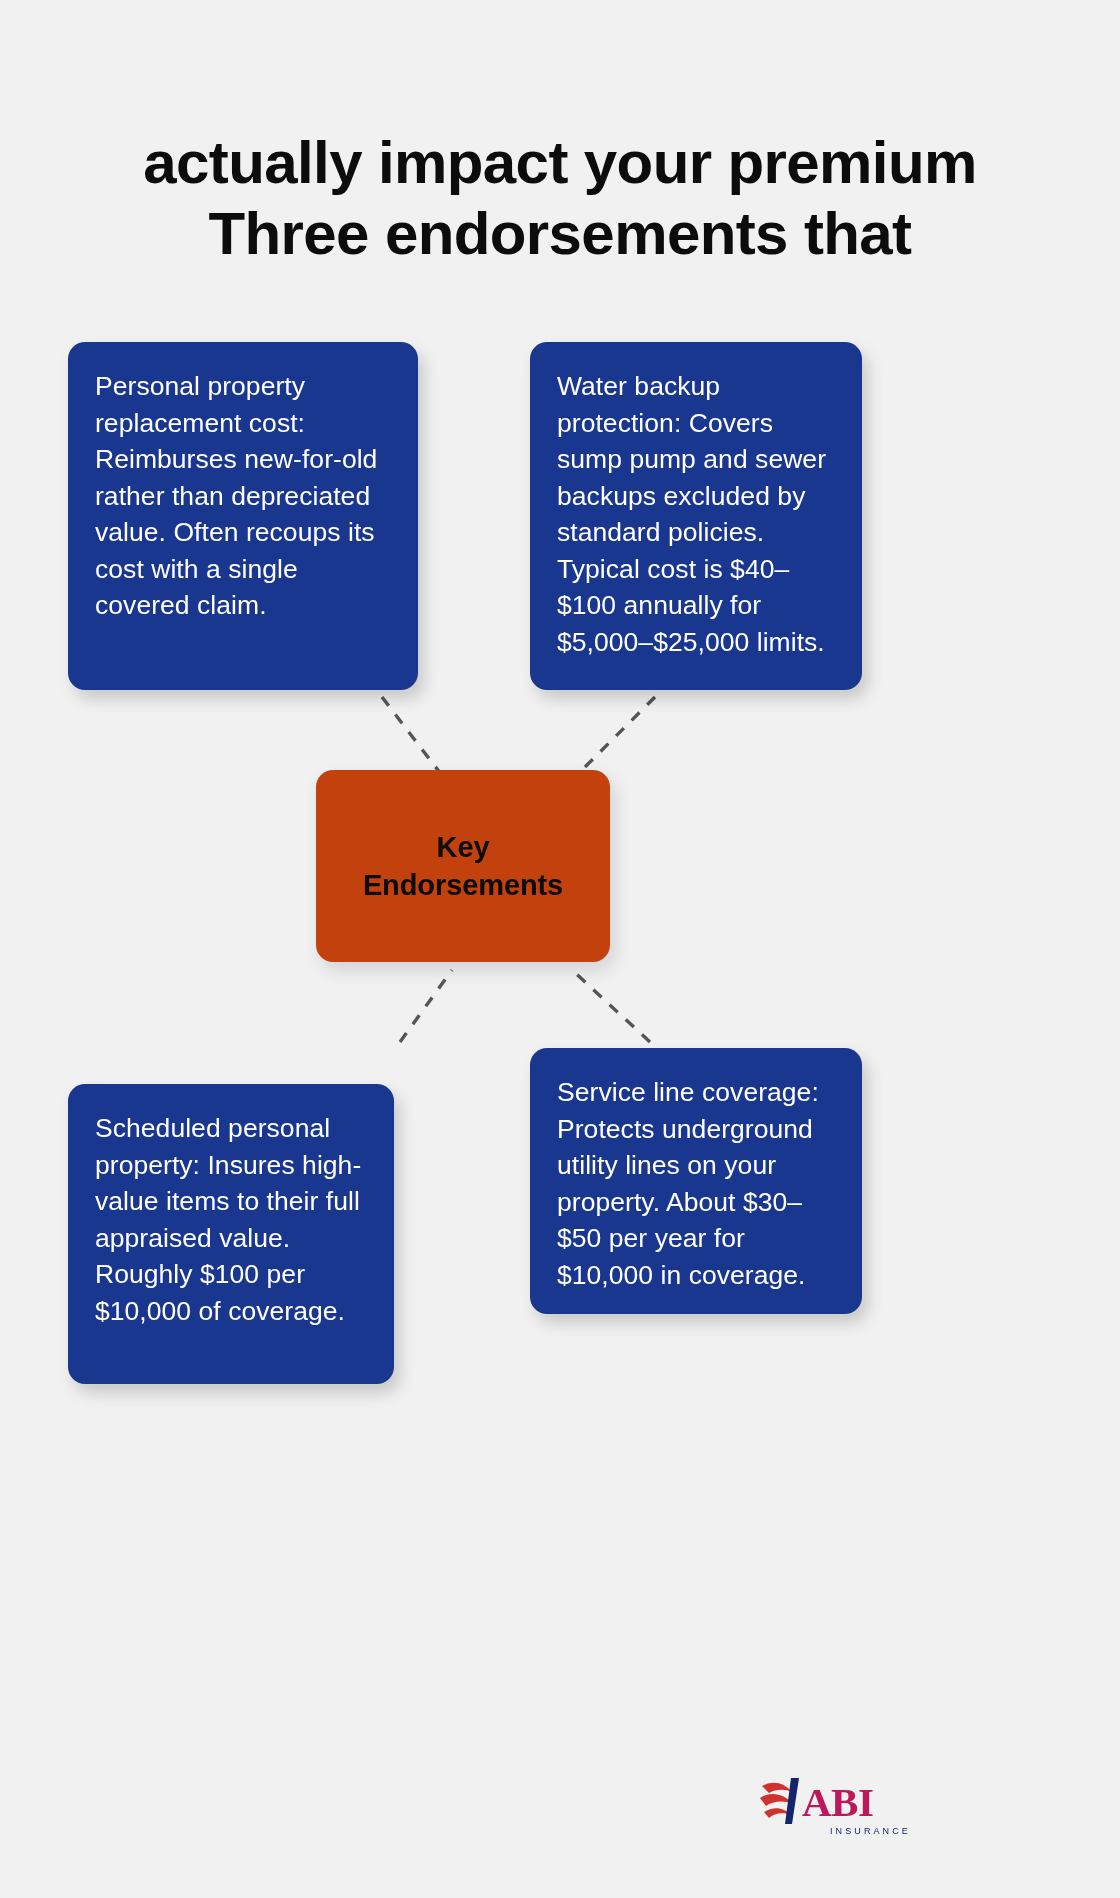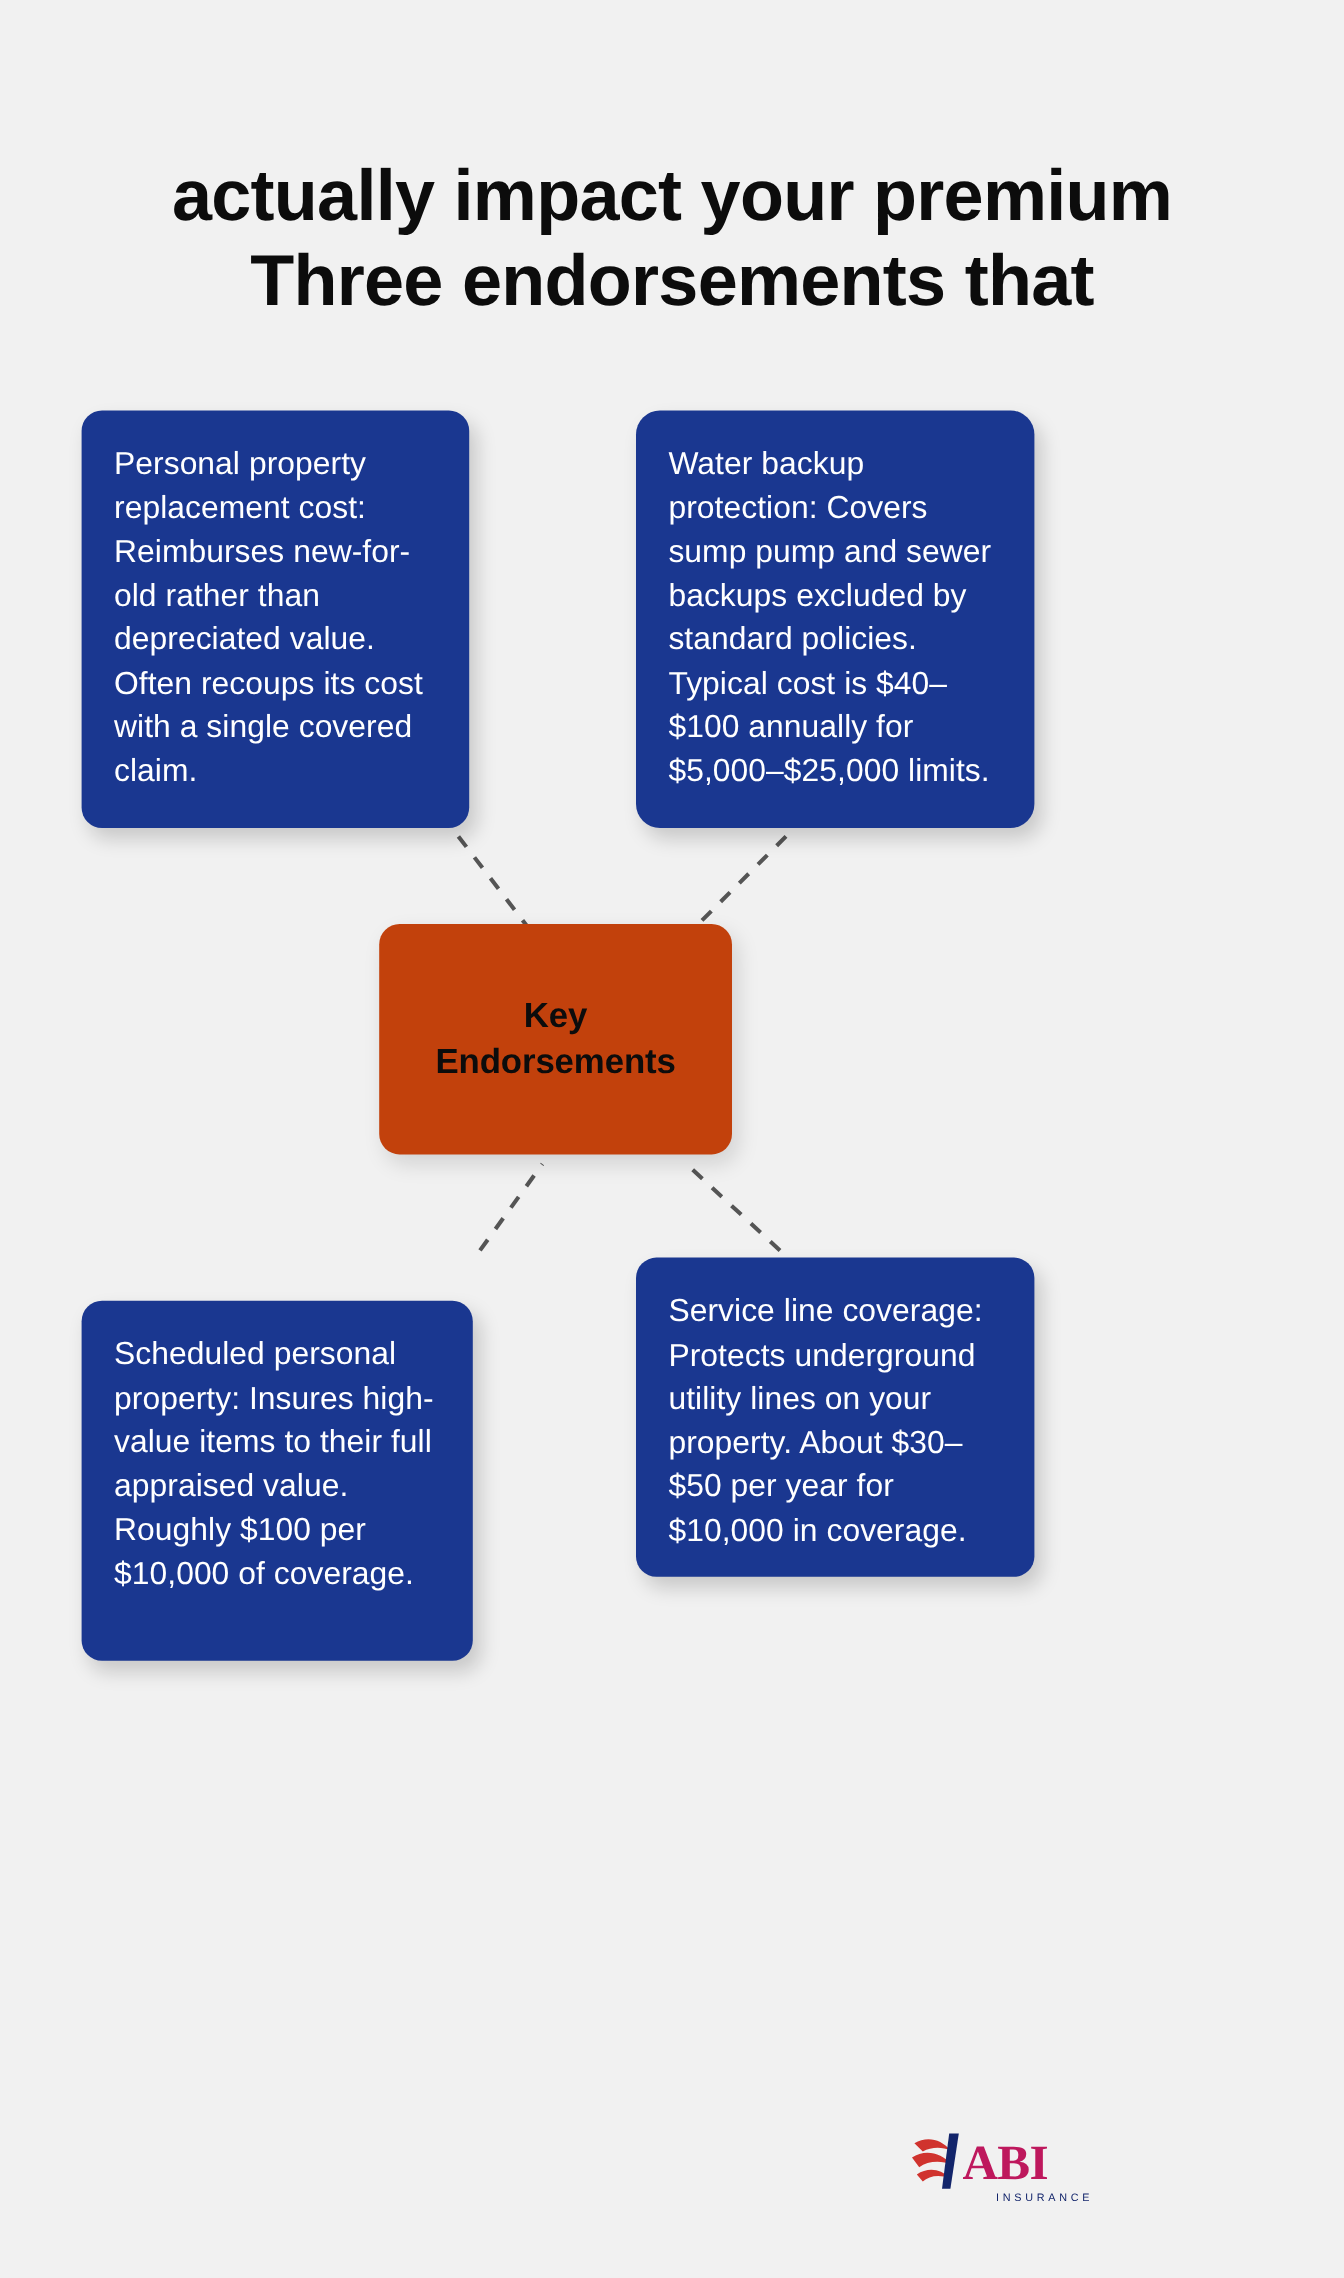--- a/index.html
+++ b/index.html
@@ -69,7 +69,7 @@
     letter-spacing: 0.05px;
   }
 
-  #card-tl { left: 68px;  top: 342px;  width: 323px; height: 348px; }
+  #card-tl { left: 68px;  top: 342px;  width: 350px; height: 348px; }
   #card-tr { left: 530px; top: 342px;  width: 332px; height: 348px; border-radius: 20px; }
   #card-bl { left: 68px;  top: 1048px; width: 326px; height: 300px; margin-top: 36px; }
   #card-br { left: 530px; top: 1048px; width: 332px; height: 266px; }

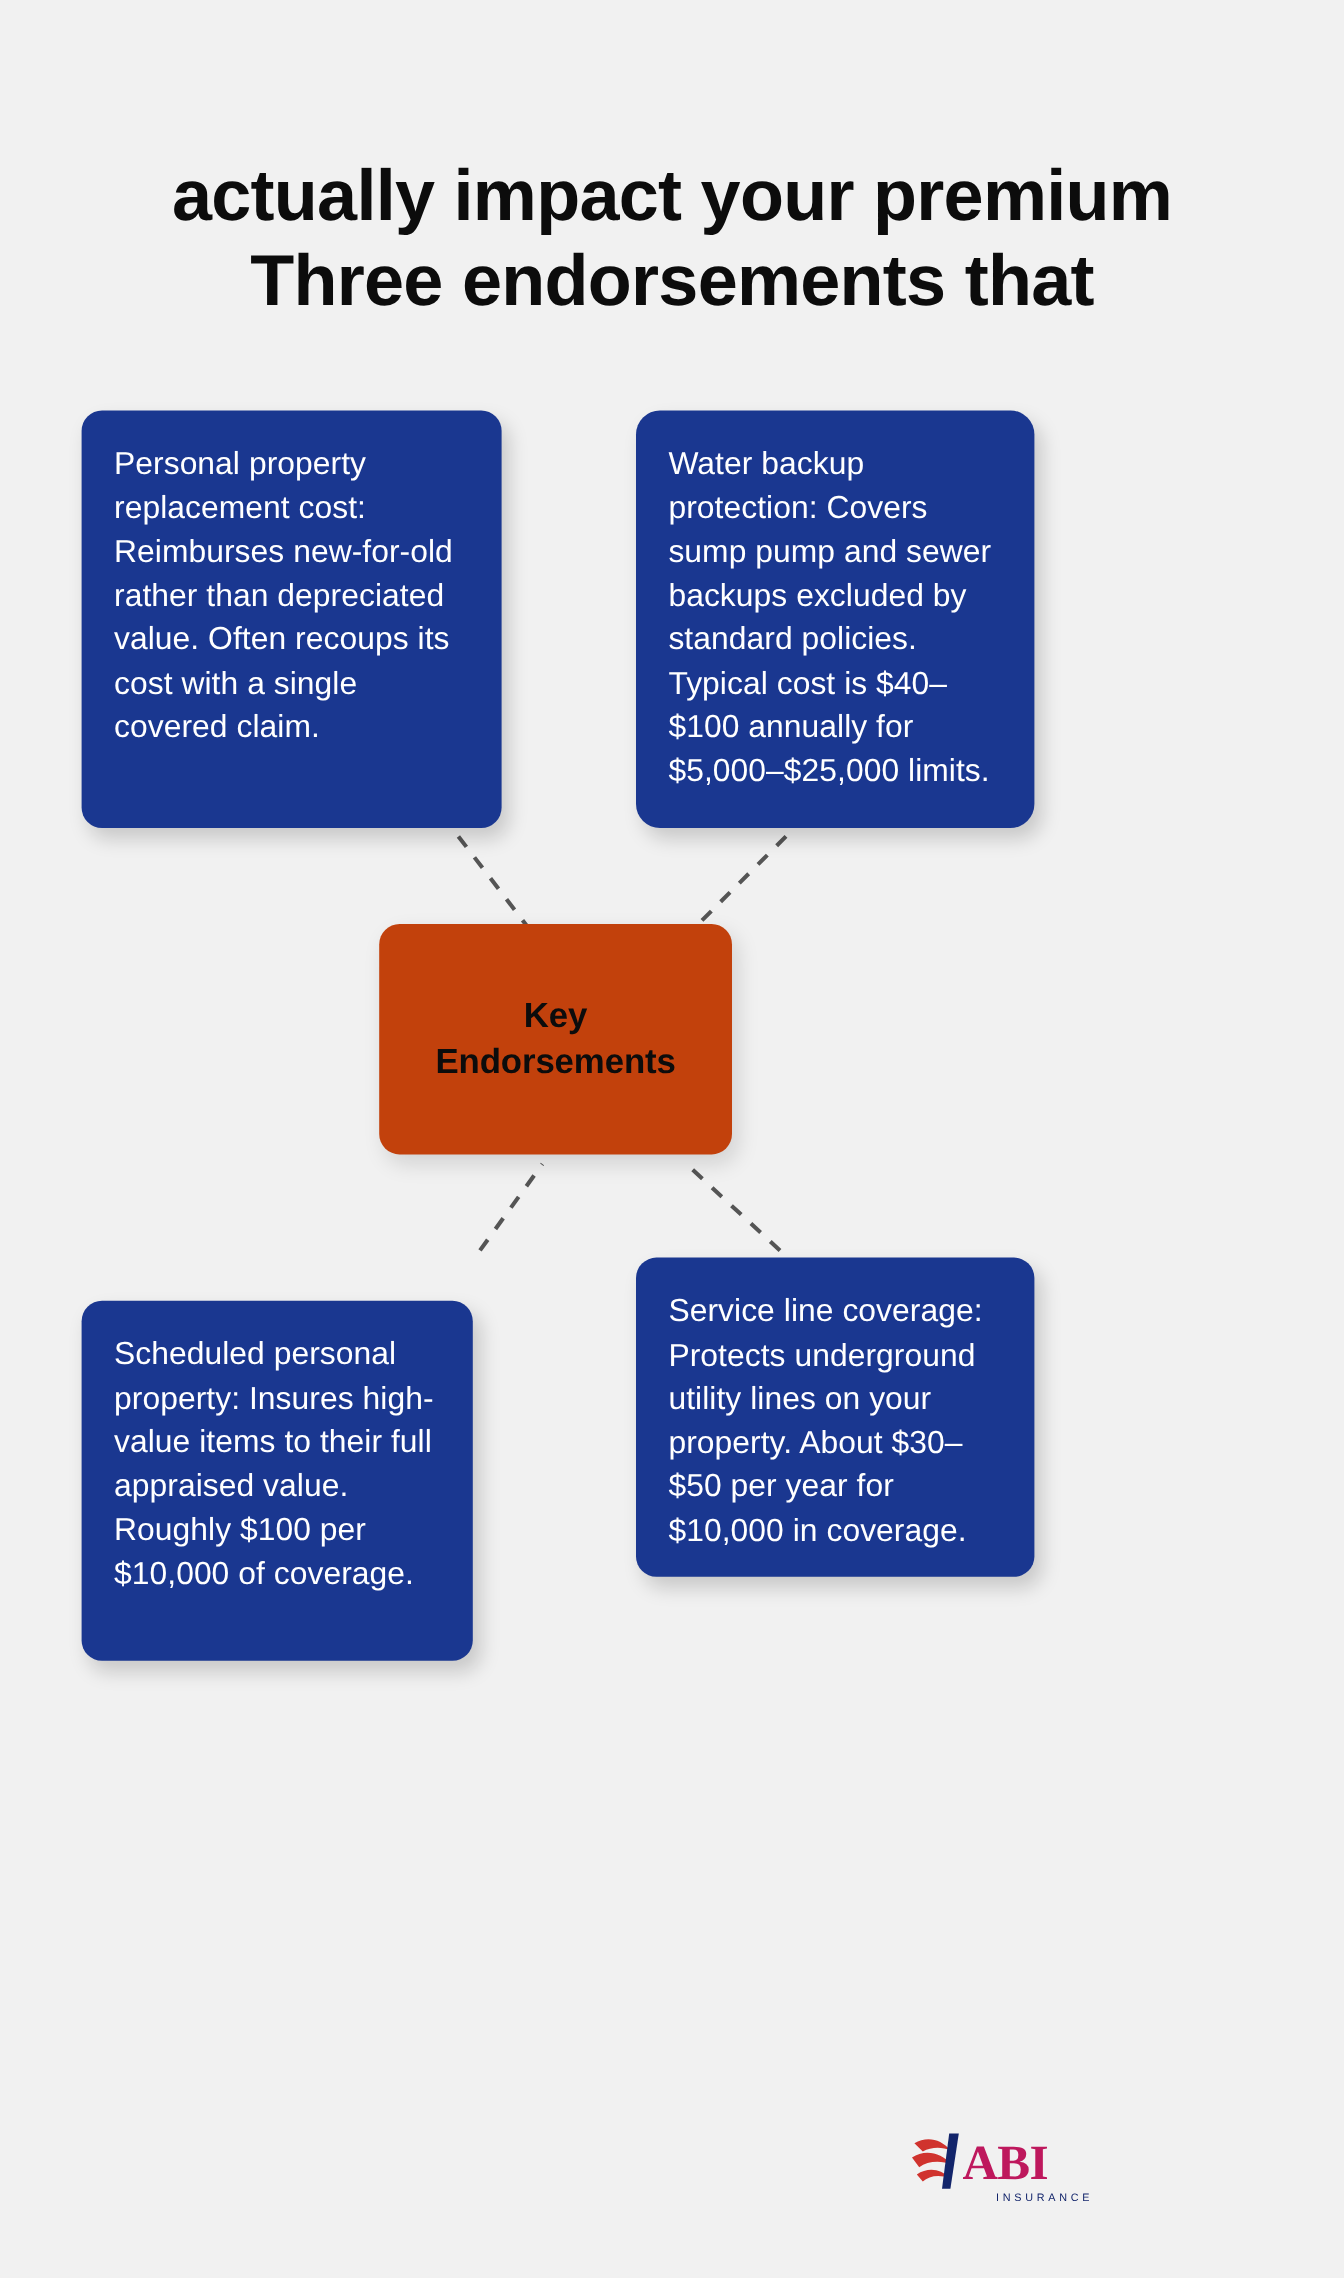--- a/index.html
+++ b/index.html
@@ -70,7 +70,7 @@
   }
 
   #card-tl { left: 68px;  top: 342px;  width: 350px; height: 348px; }
-  #card-tr { left: 530px; top: 342px;  width: 332px; height: 348px; border-radius: 20px; }
+  #card-tr { left: 530px; top: 342px;  width: 332px; height: 348px; }
   #card-bl { left: 68px;  top: 1048px; width: 326px; height: 300px; margin-top: 36px; }
   #card-br { left: 530px; top: 1048px; width: 332px; height: 266px; }
 

